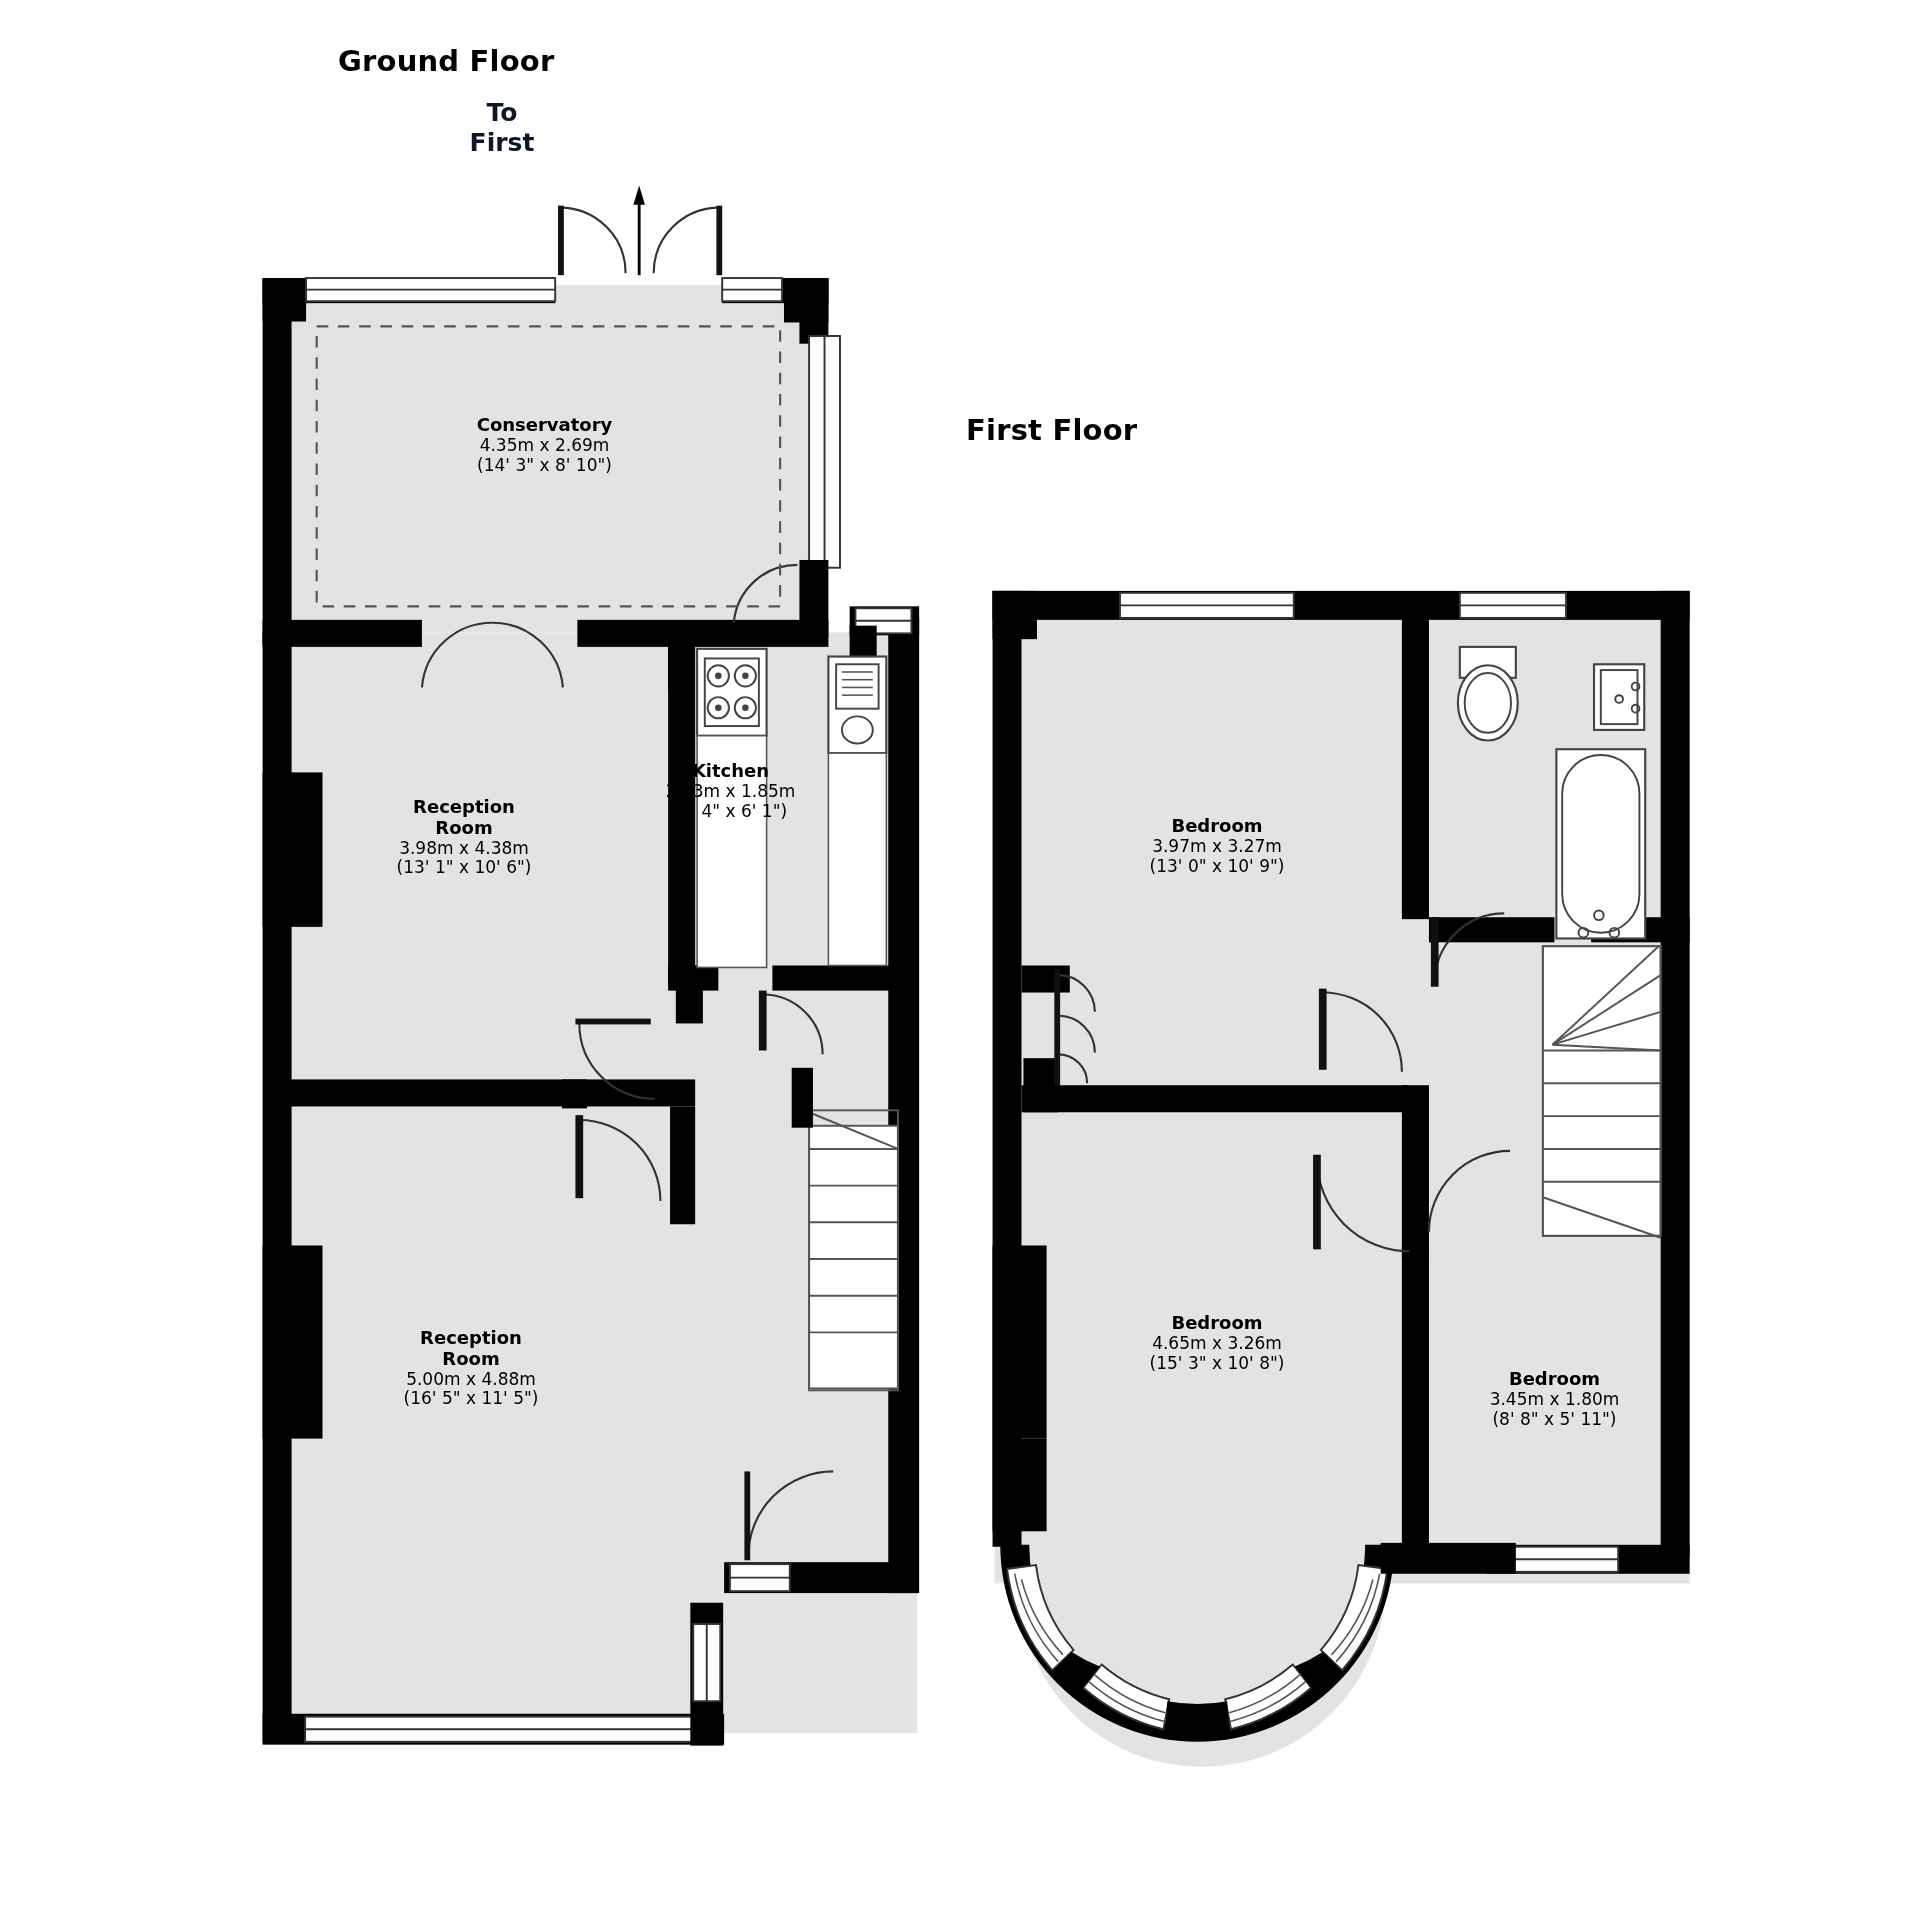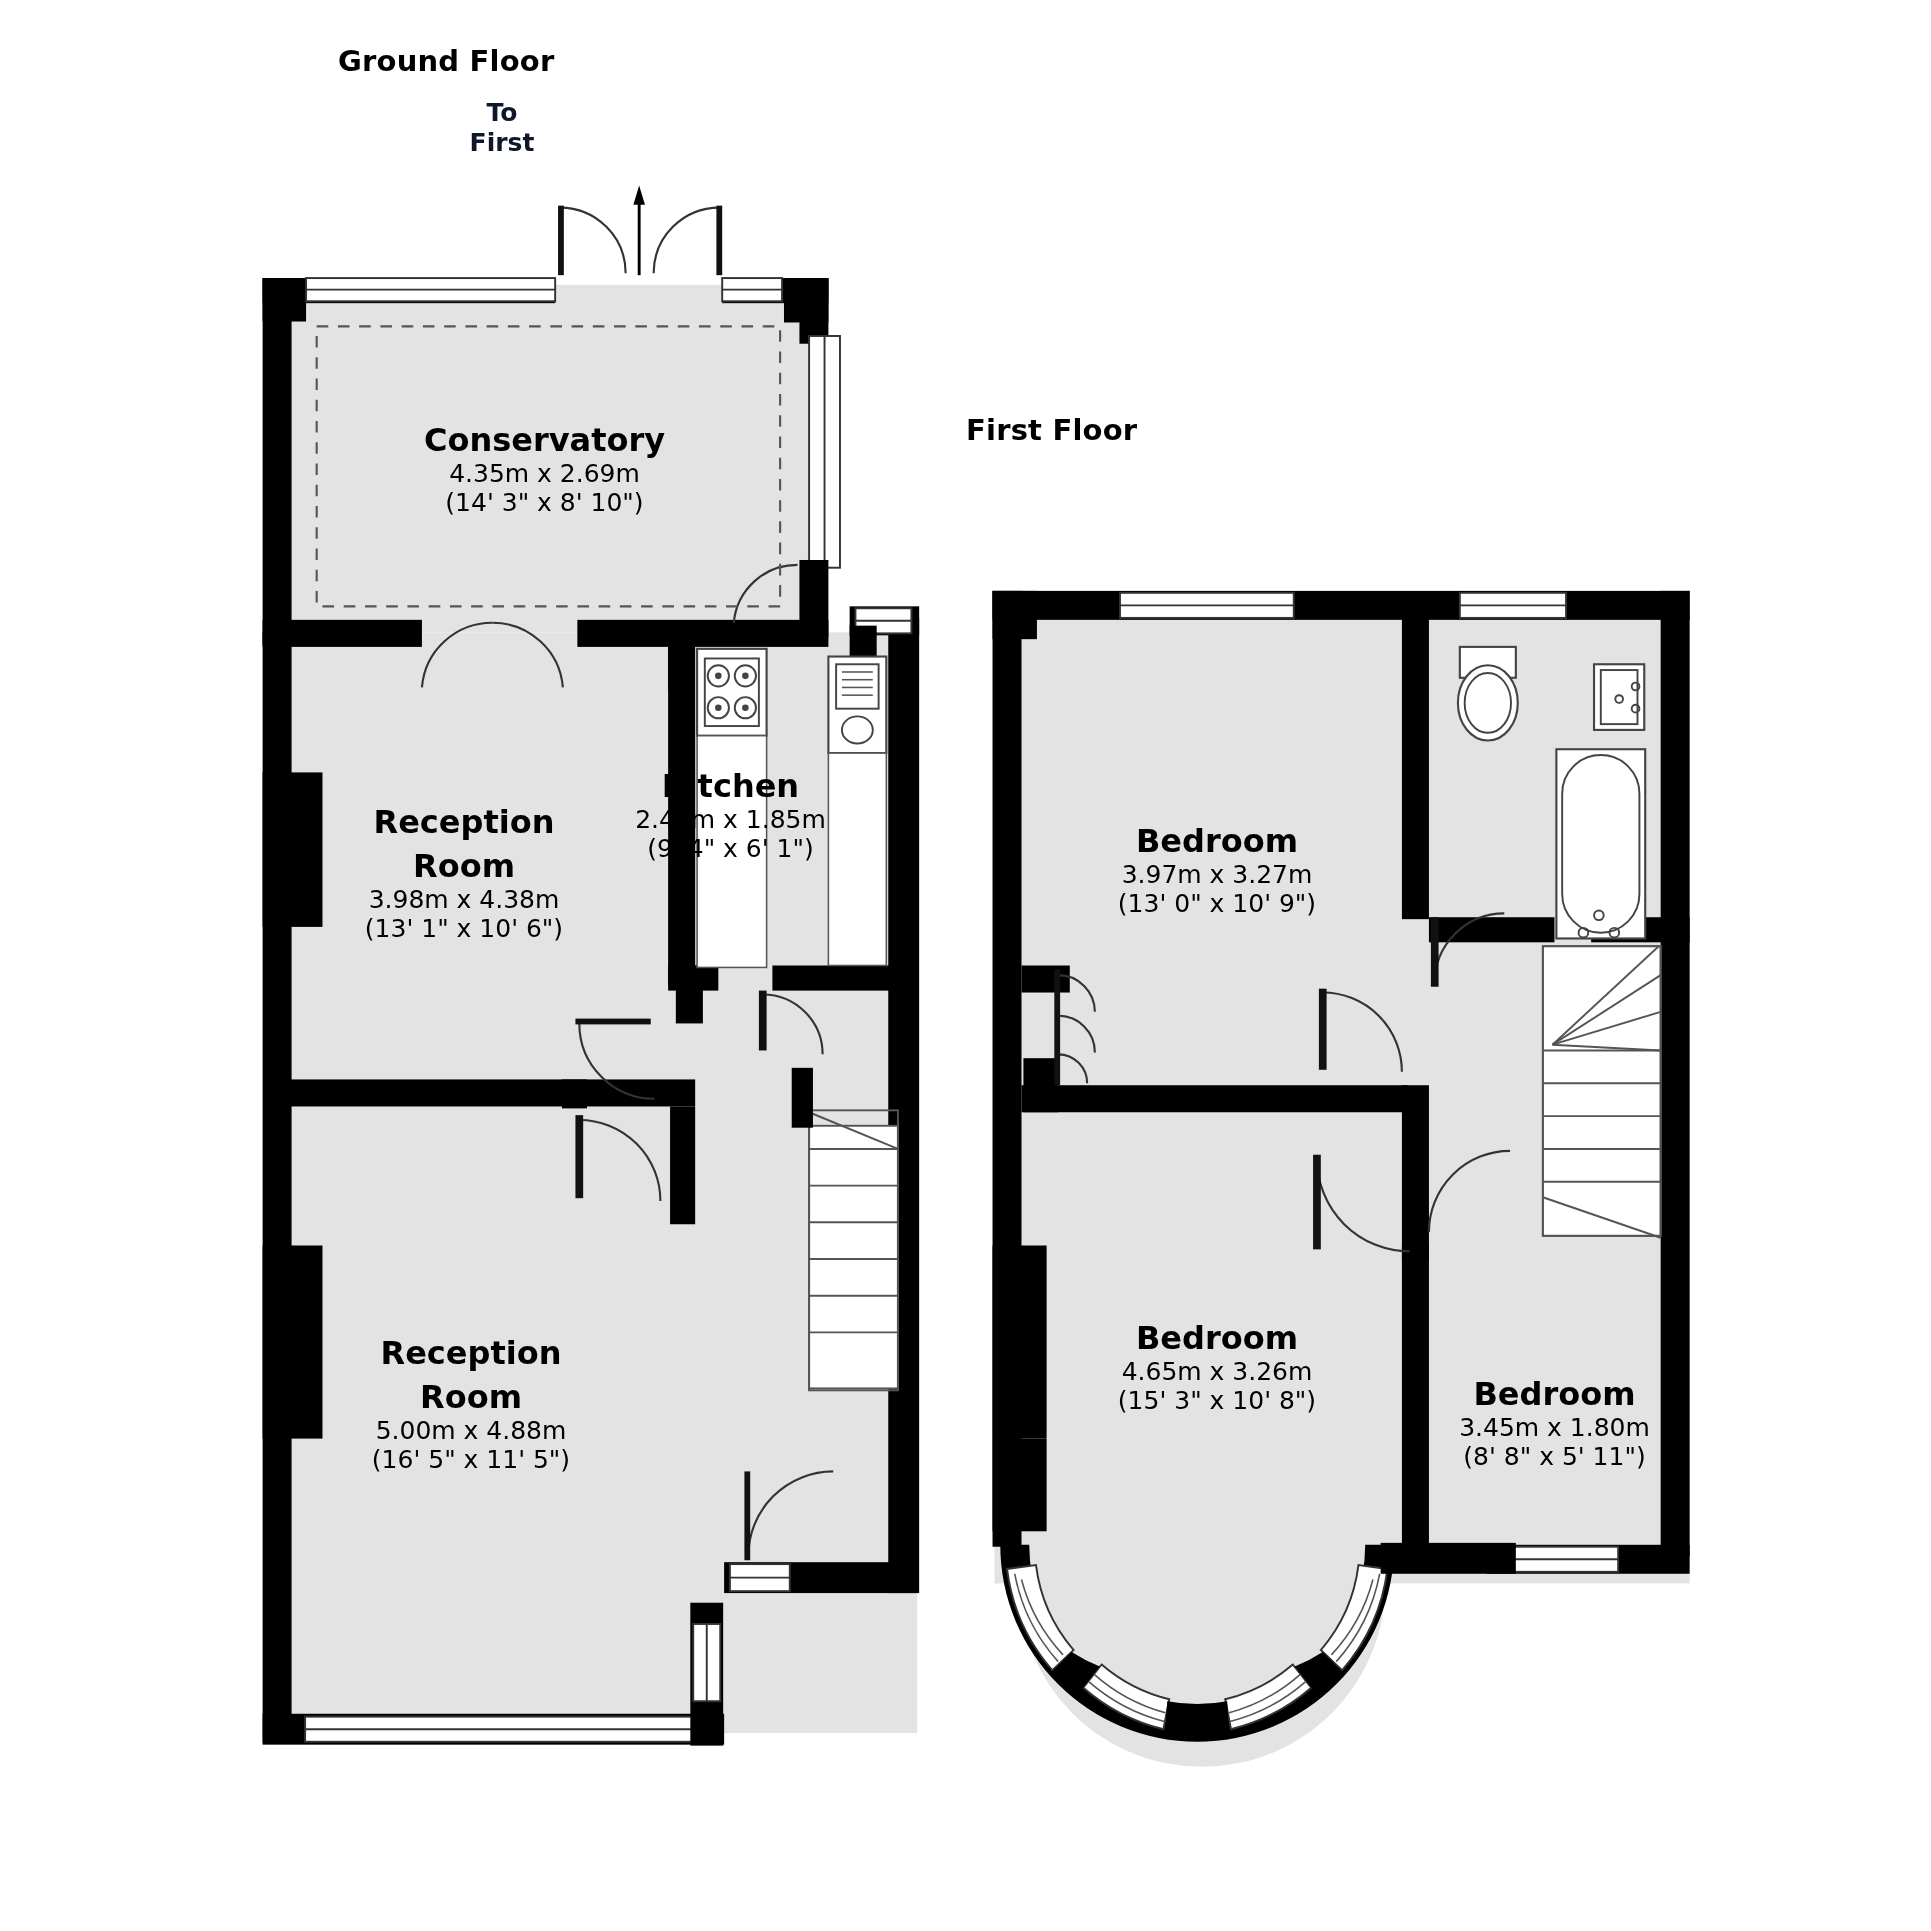--- a/index.html
+++ b/index.html
@@ -36,8 +36,7 @@
   .room-label .rl-name {
     display: block;
     font-weight: bold;
-    font-size: 32px;
-    margin-top: 7px;
+    font-size: 18px;
   }
   .room-label .rl-dim {
     display: block;

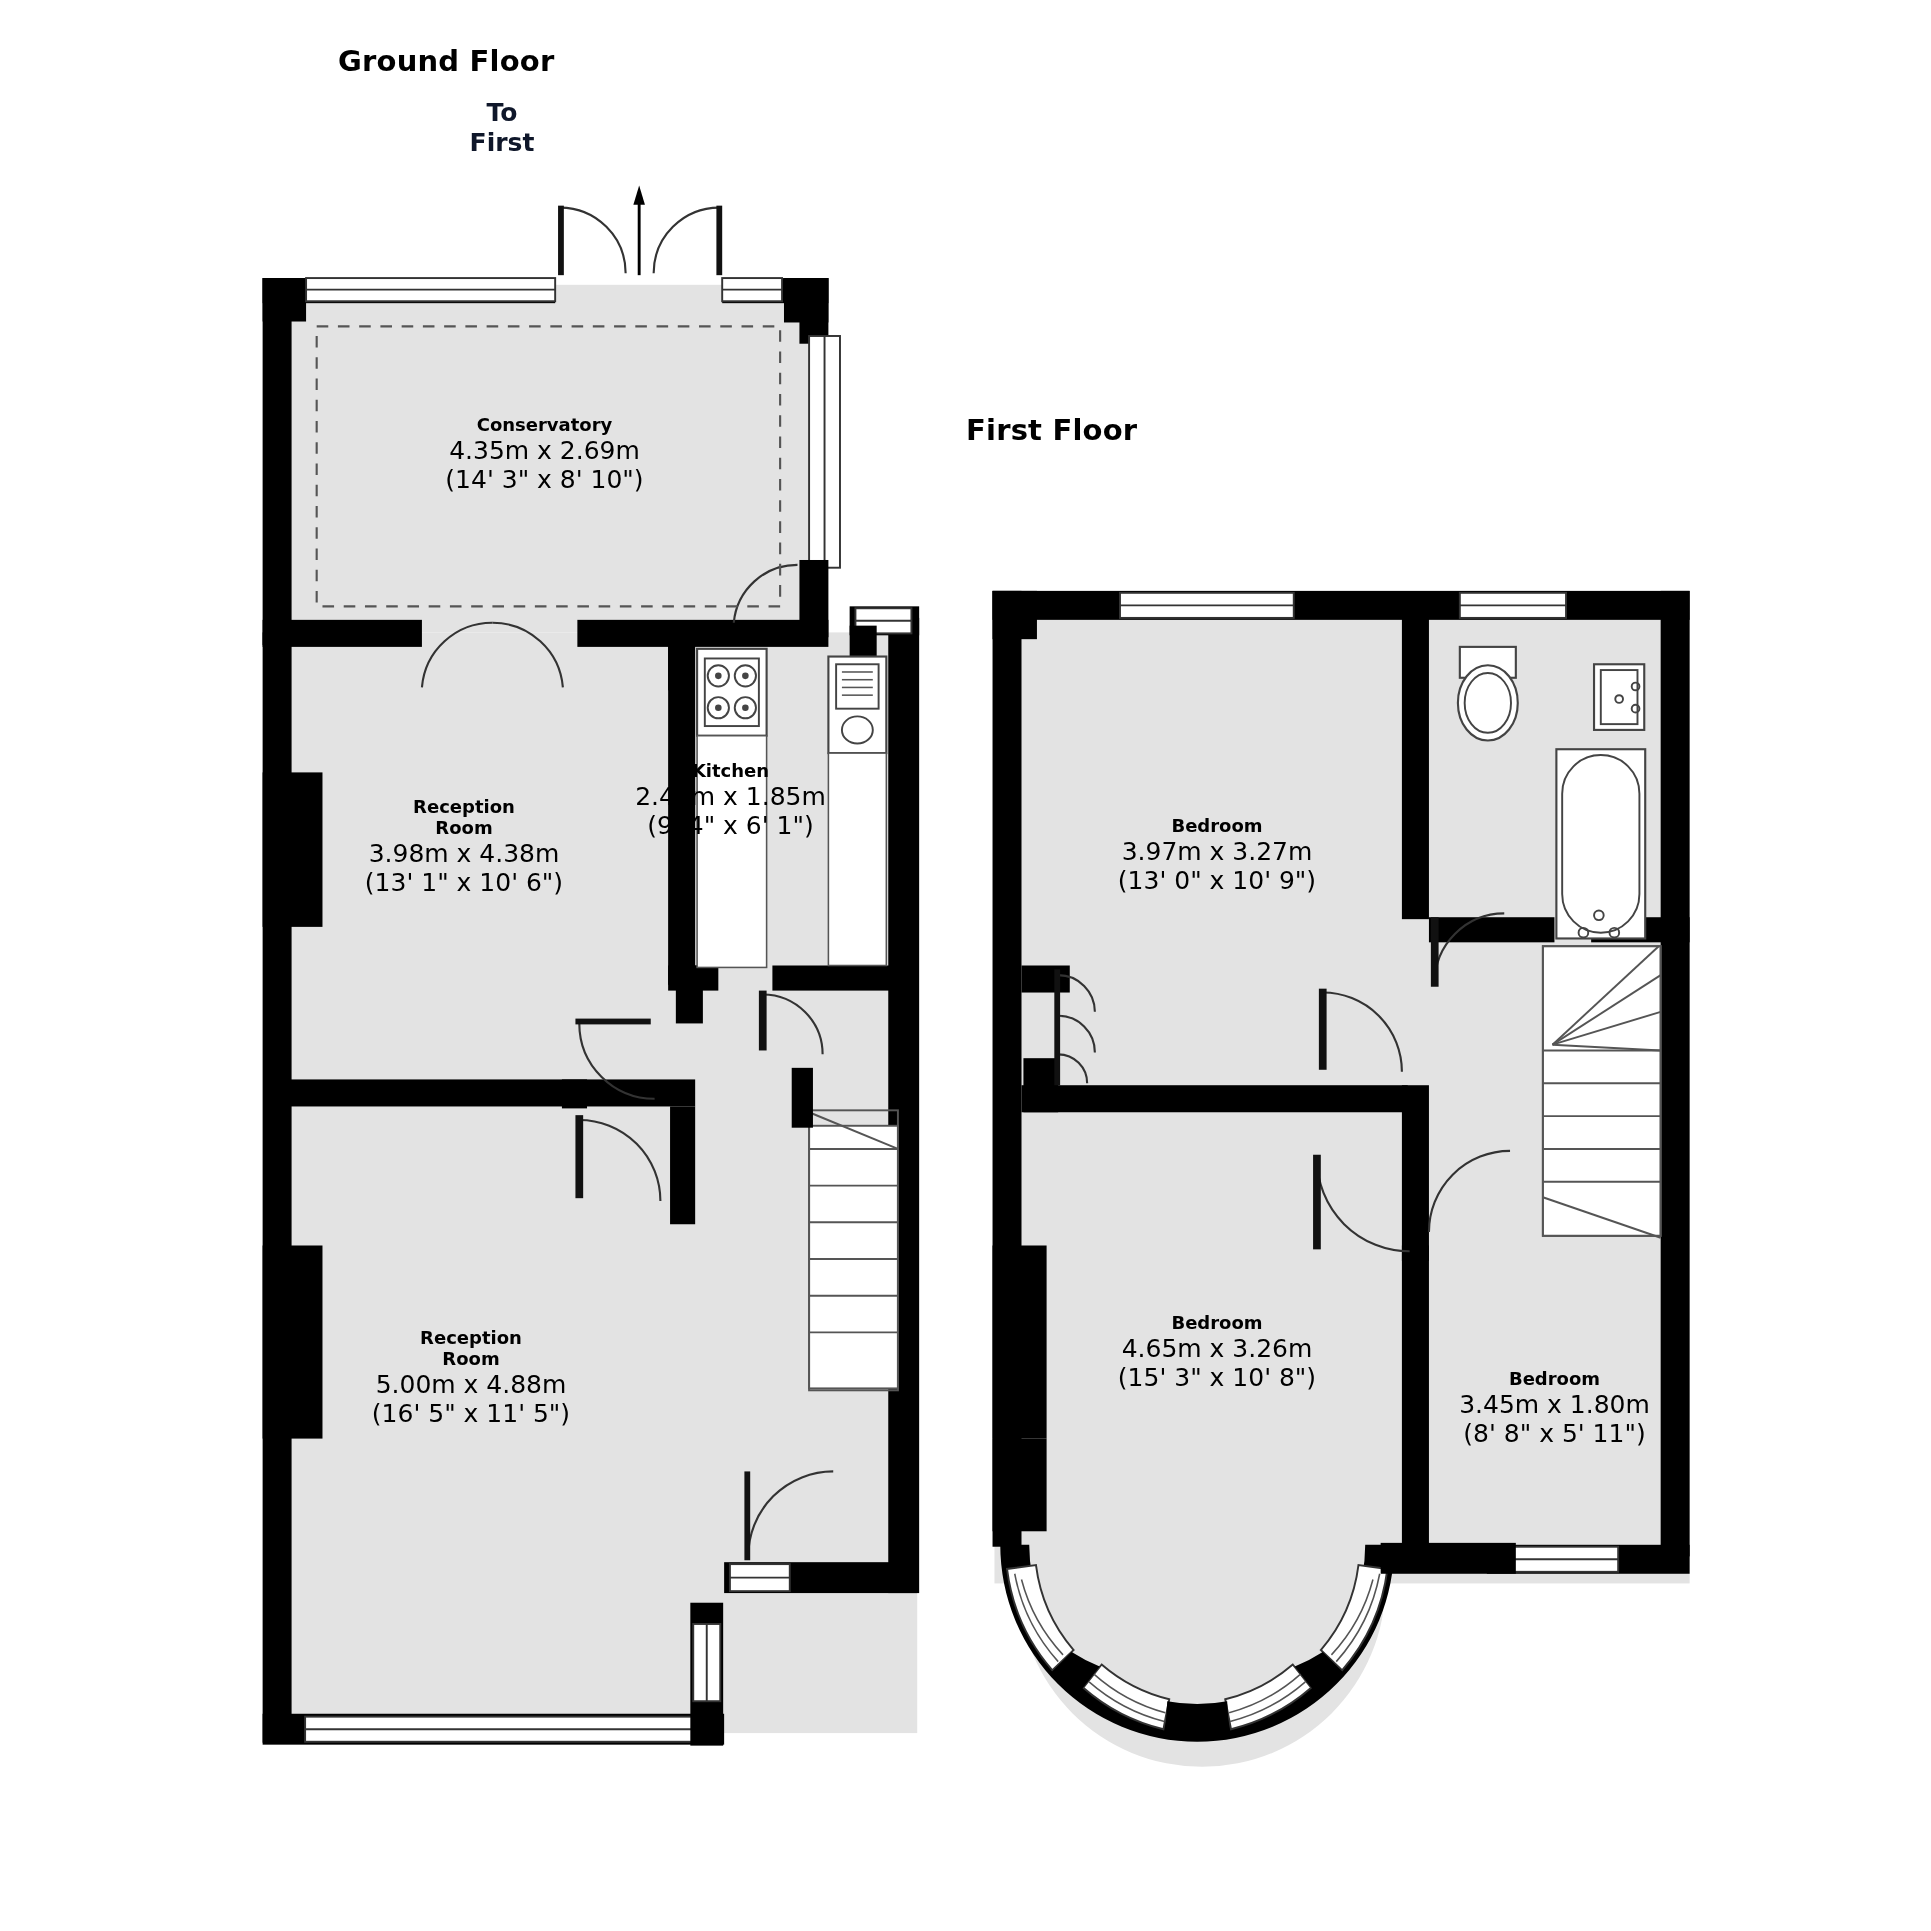--- a/index.html
+++ b/index.html
@@ -41,7 +41,7 @@
   .room-label .rl-dim {
     display: block;
     font-weight: normal;
-    font-size: 25px;
+    font-size: 17px;
   }
   .total-area {
     position: absolute;

